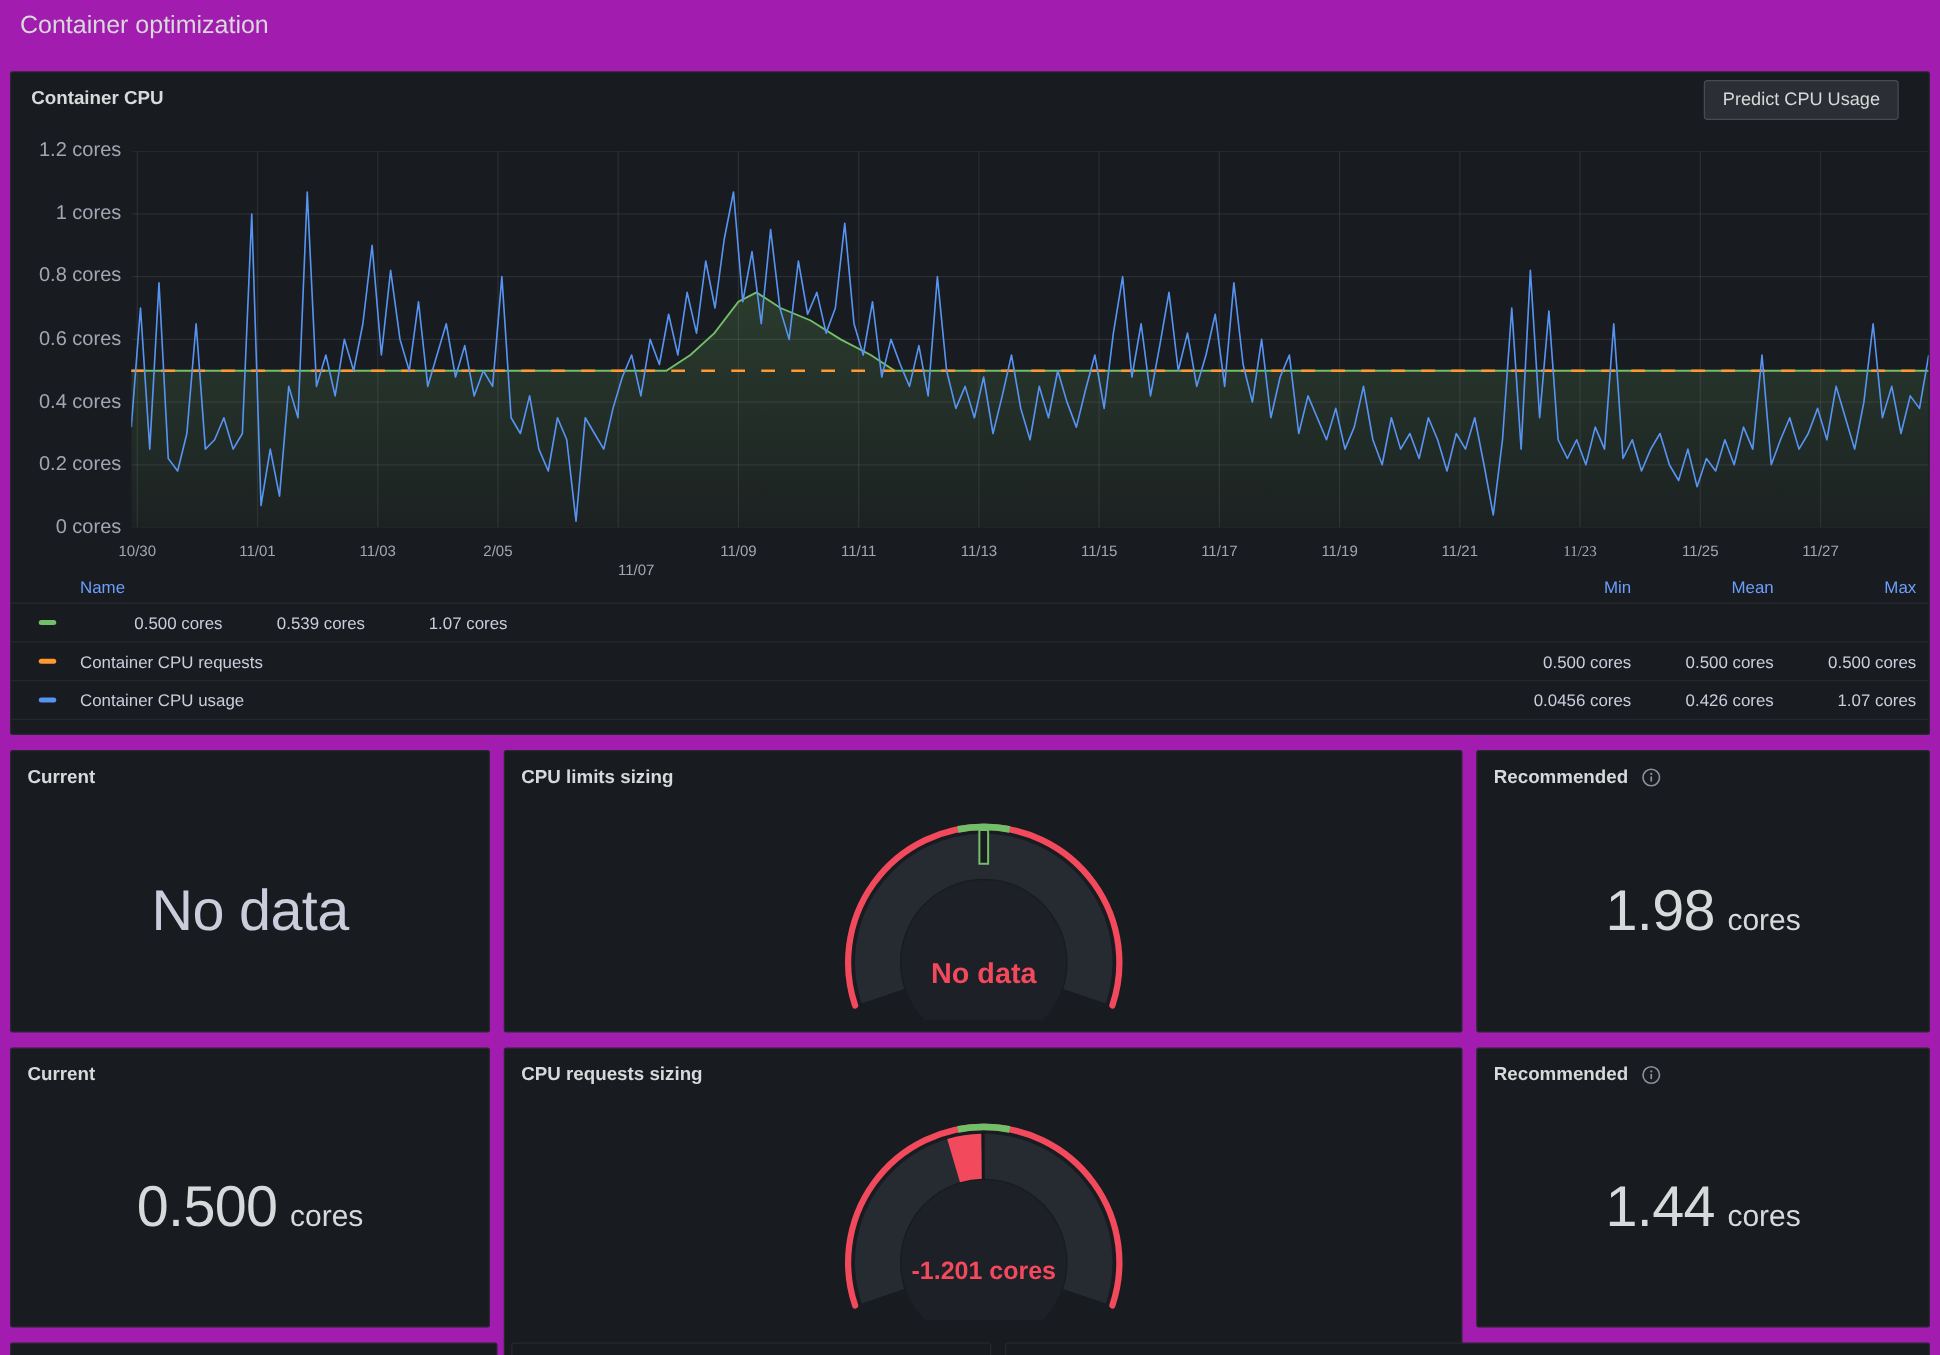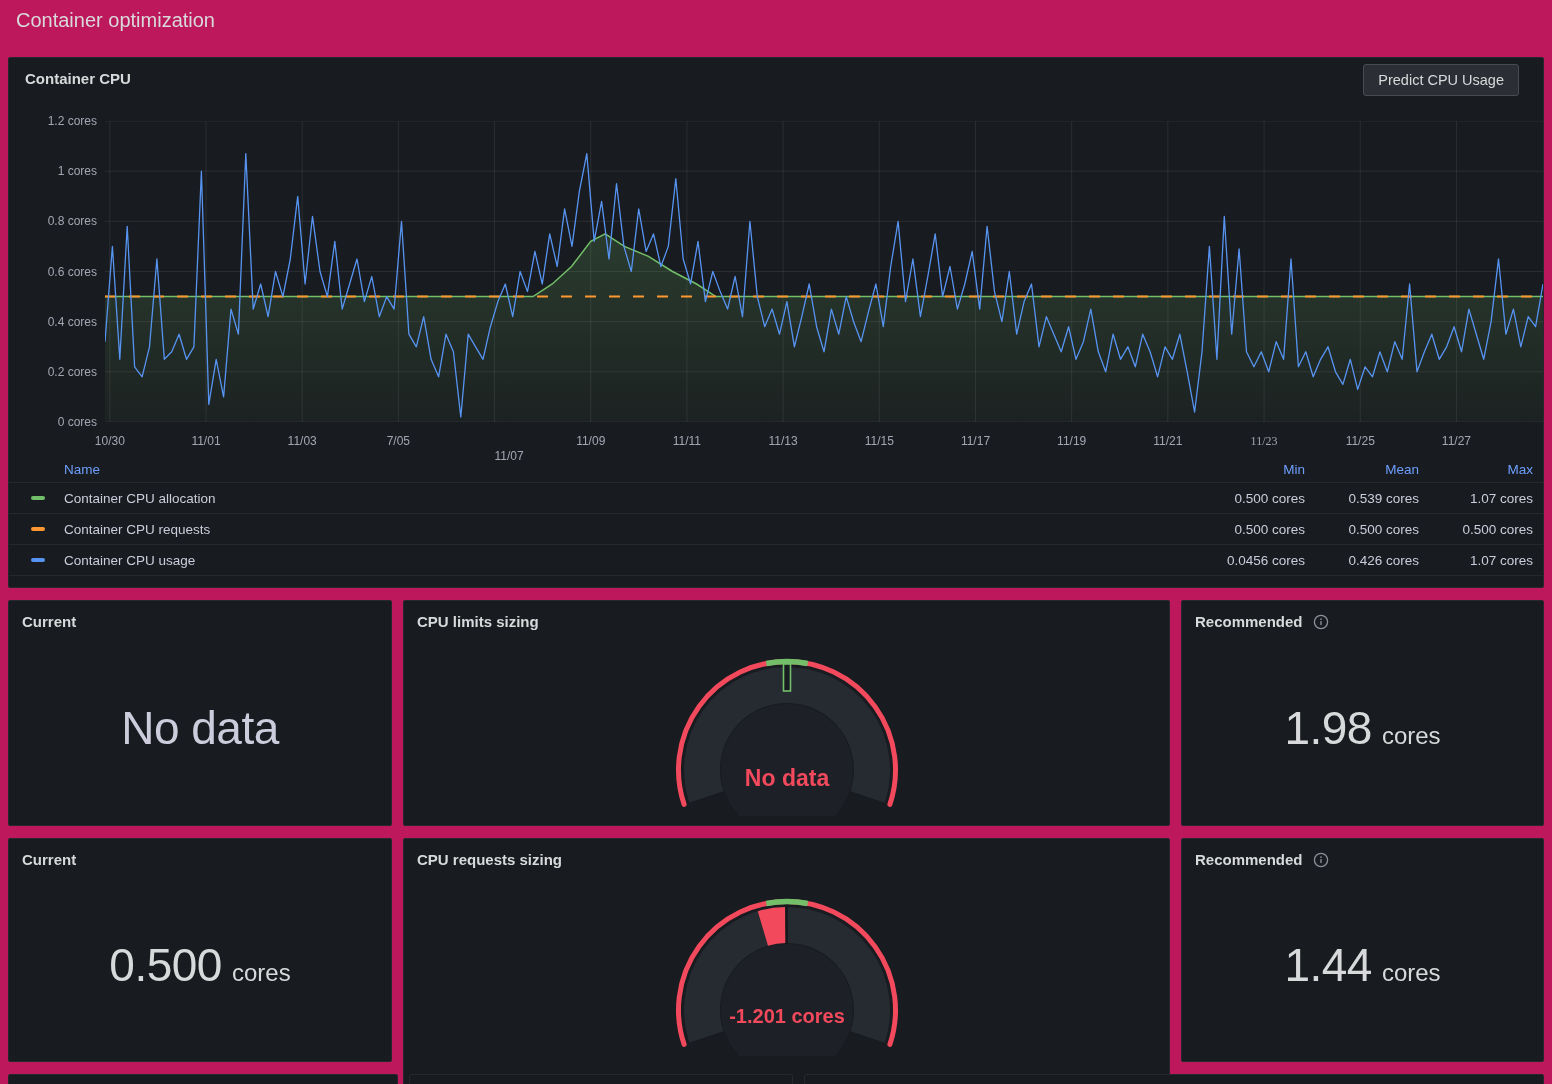--- a/index.html
+++ b/index.html
@@ -4,7 +4,7 @@
 <style>
   * { margin:0; padding:0; box-sizing:border-box; }
   body { background:#0e0f13; font-family:"Liberation Sans", sans-serif; }
-  .screen { position:relative; width:1552px; height:1084px; background:#be185d; overflow:hidden; }
+  .screen { position:relative; width:1552px; height:1084px; background:#a21caf; overflow:hidden; }
 
   .page-title { position:absolute; left:16px; top:9px; font-size:20px; font-weight:500; color:#D8D9DA; }
 

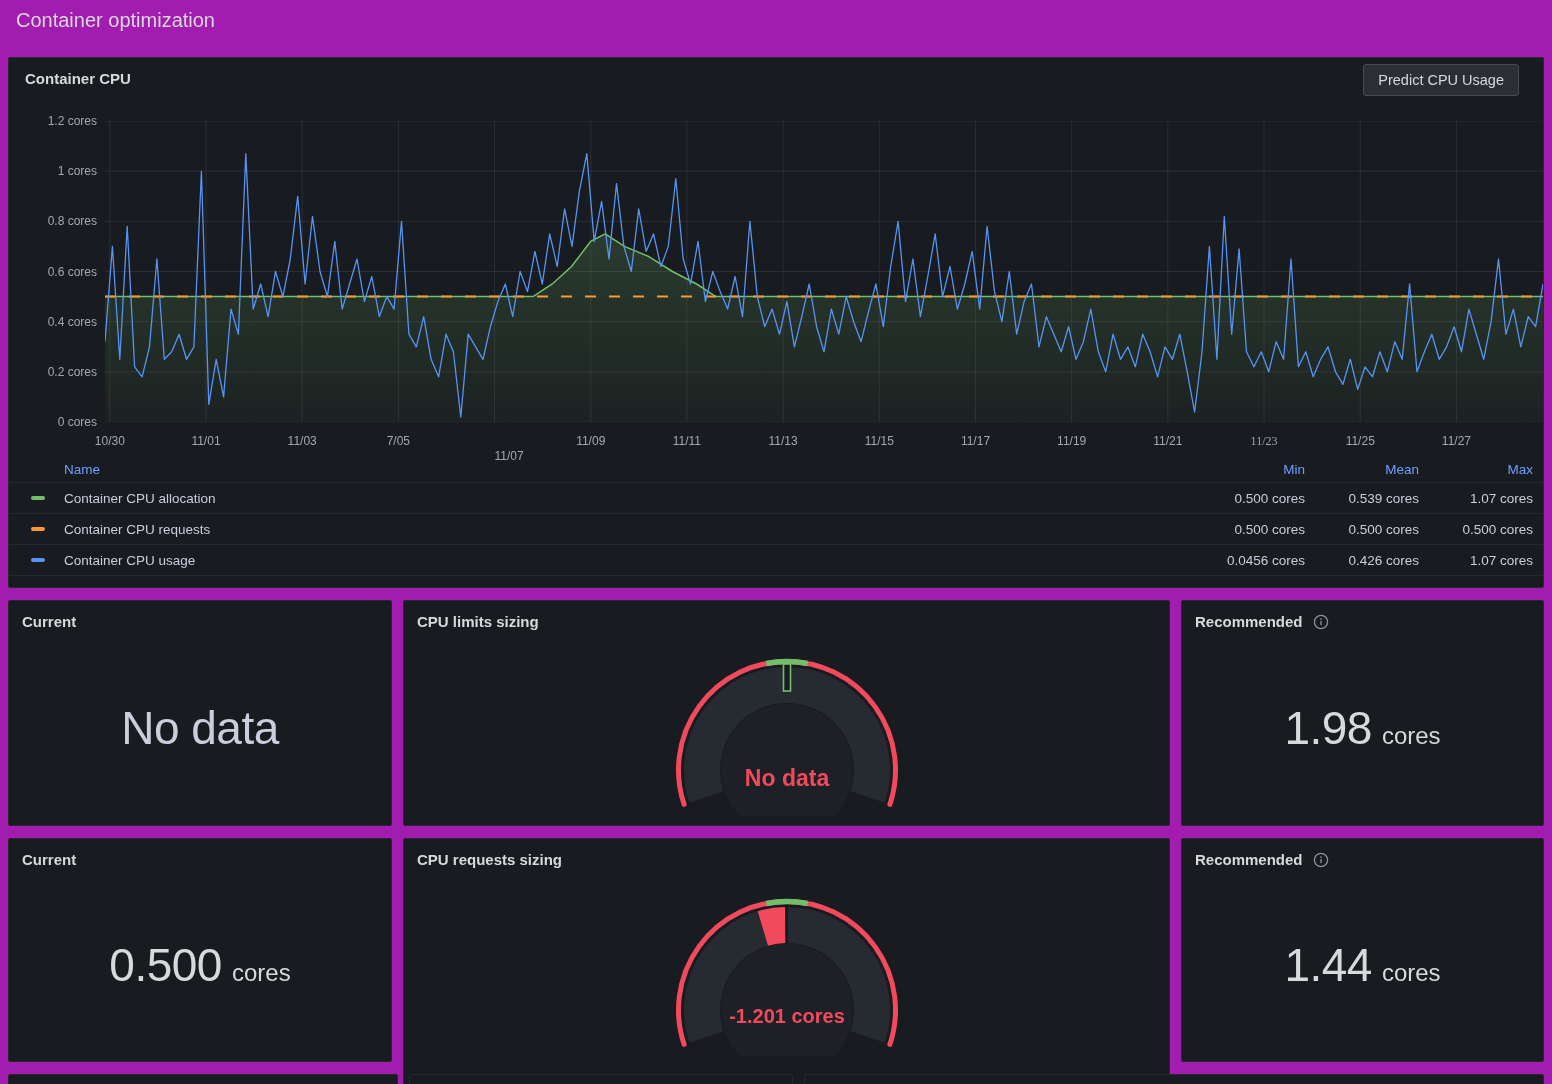--- a/index.html
+++ b/index.html
@@ -19,7 +19,7 @@
   
   #tschart { position:absolute; left:96px; top:63px; width:1438px; height:301px; }
   #yaxis { position:absolute; left:0; top:0; width:88px; height:380px; }
-  .ylabel { position:absolute; width:100%; text-align:right; font-size:12px; color:rgba(204,204,220,0.78); line-height:16px; }
+  .ylabel { position:absolute; width:100%; text-align:right; font-size:16px; color:rgba(204,204,220,0.78); line-height:16px; }
   #xaxis { position:absolute; left:0; top:376px; width:100%; height:18px; }
   .xlabel { position:absolute; transform:translateX(-50%); font-size:12px; color:rgba(204,204,220,0.78); }
 

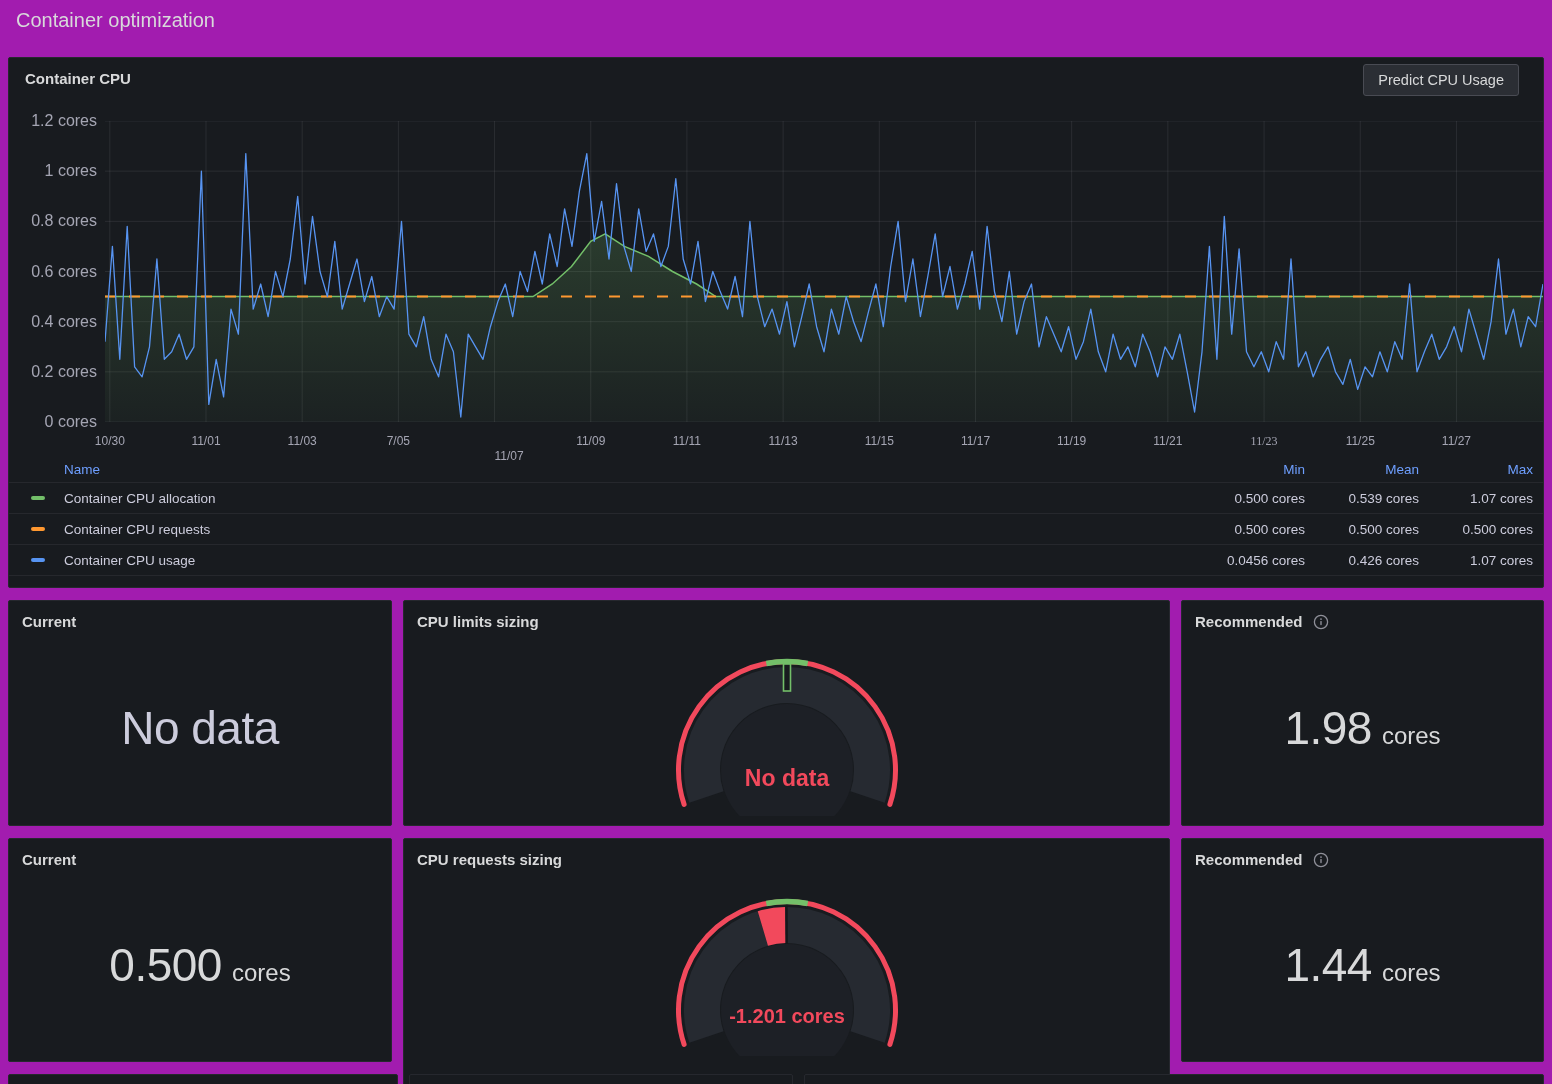--- a/index.html
+++ b/index.html
@@ -102,7 +102,7 @@
         <div class="xlabel" style="left: 100.809px;">10/30</div>
         <div class="xlabel" style="left: 196.997px;">11/01</div>
         <div class="xlabel" style="left: 293.184px;">11/03</div>
-        <div class="xlabel" style="left: 389.371px;">7/05</div>
+        <div class="xlabel" style="left: 389.371px;">2/05</div>
         <div class="xlabel" style="left: 500px; margin-top: 15px;">11/07</div>
         <div class="xlabel" style="left: 581.746px;">11/09</div>
         <div class="xlabel" style="left: 677.933px;">11/11</div>

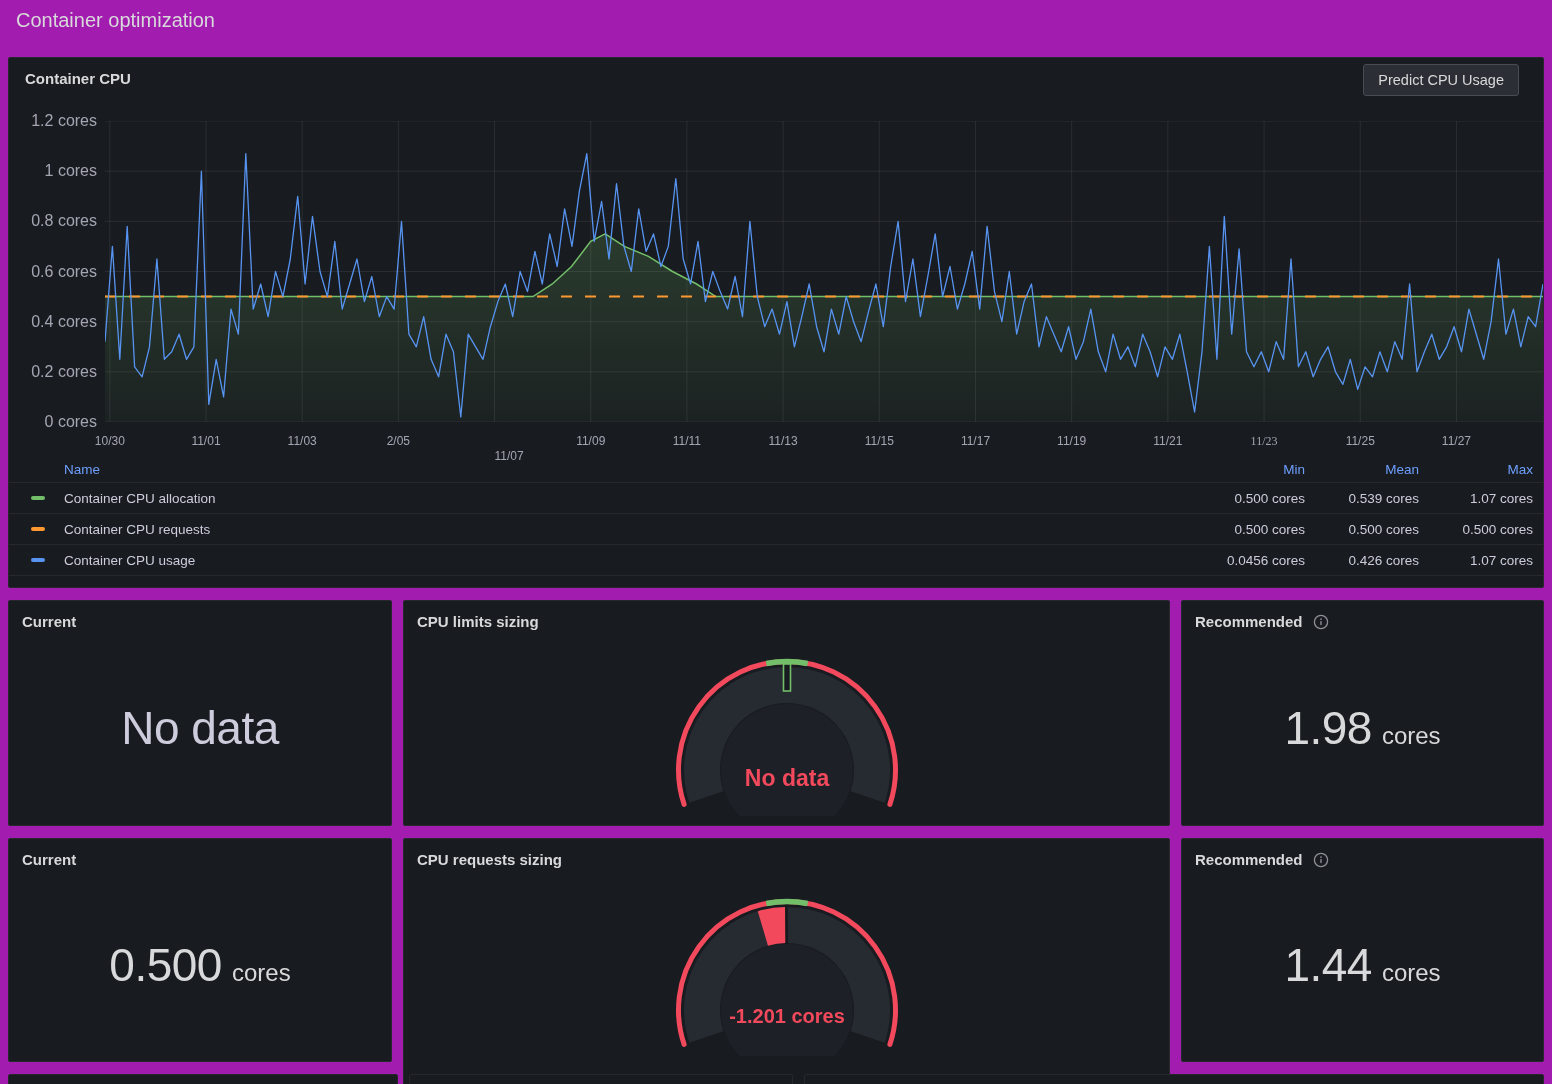--- a/index.html
+++ b/index.html
@@ -126,7 +126,6 @@
       </div>
       <div class="lrow">
         <span class="lswatch" style="background: rgb(115, 191, 105);"></span>
-        <span class="lname">Container CPU allocation</span>
         <span class="lcol">0.500 cores</span>
         <span class="lcol">0.539 cores</span>
         <span class="lcol">1.07 cores</span>

